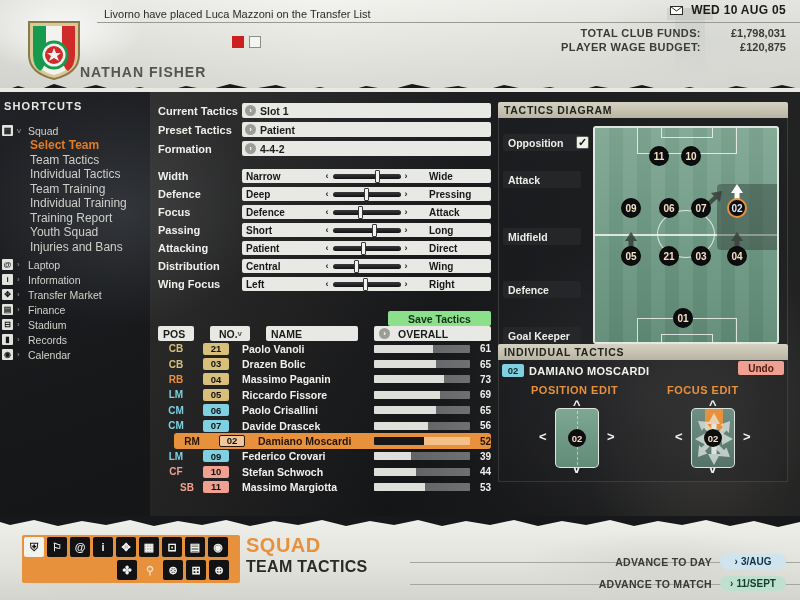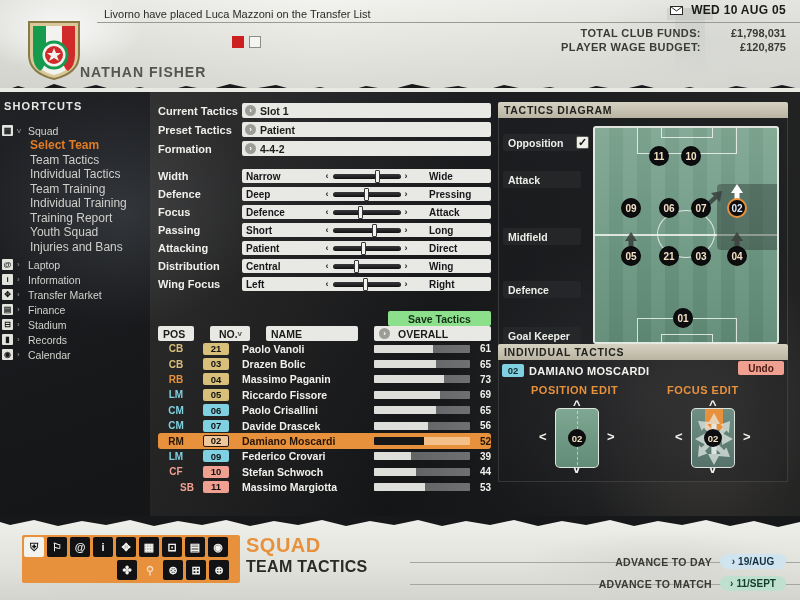--- a/index.html
+++ b/index.html
@@ -190,7 +190,7 @@
     display:flex; align-items:center; height:15.4px; gap:2px;
     position:relative;
   }
-  .ptrow.sel { background:#e8913c; border-radius:3px; }
+  .ptrow.sel { background:#e8913c; border-radius:3px;margin-left:16px; }
   .td-pos {
     width:36px; text-align:center; font-size:10px; font-weight:bold;
   }

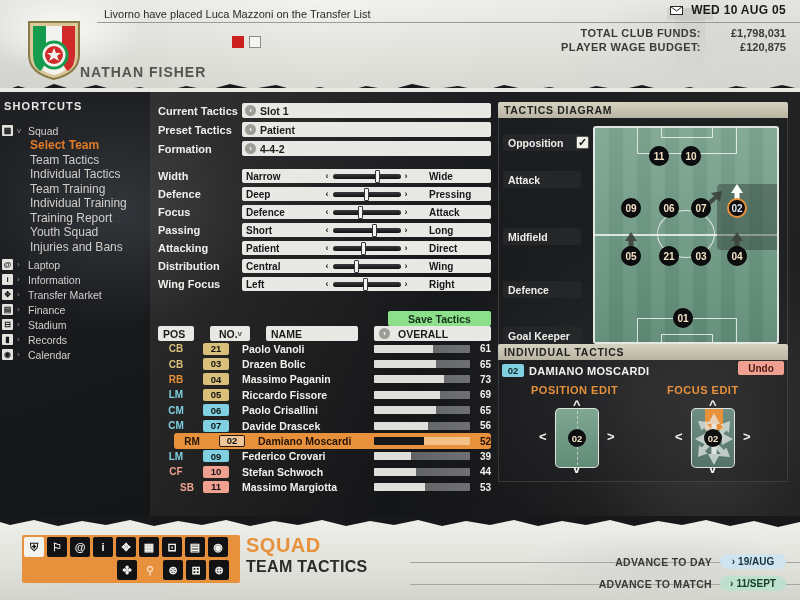--- a/index.html
+++ b/index.html
@@ -895,7 +895,7 @@
       <span class="adv-lbl">ADVANCE TO DAY</span>
       <span class="adv-pill adv-day">
         <span>›</span>
-        <span>19/AUG</span>
+        <span>3/AUG</span>
       </span>
     </div>
     <div class="adv-row" style="top:60px;">

